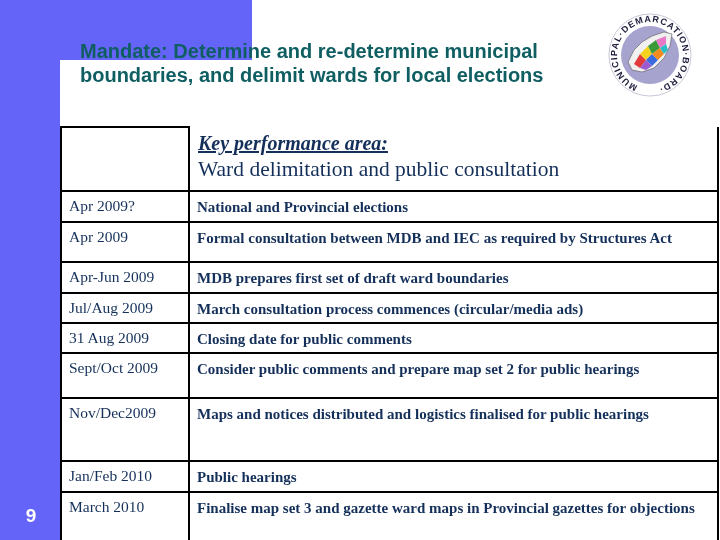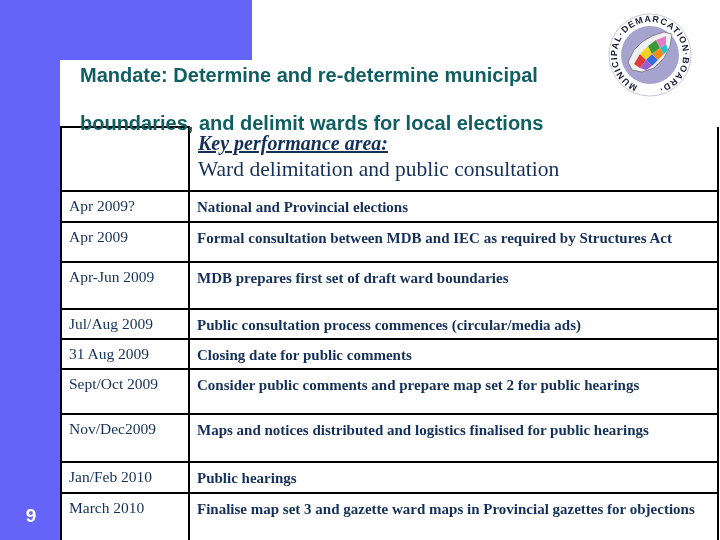--- a/index.html
+++ b/index.html
@@ -16,7 +16,7 @@
   .title { position: absolute; left: 80px; top: 39px; width: 580px;
     font-family: "Liberation Sans", sans-serif; font-weight: bold; font-size: 20px; line-height: 24px;
     color: #0f5e62; z-index: 3; }
-  .title span { display: block; white-space: nowrap; margin-top: 24px; }
+  .title span { display: block; white-space: nowrap; }
 
   .logo { position: absolute; left: 604px; top: 12px; width: 92px; height: 86px; z-index: 2; }
 

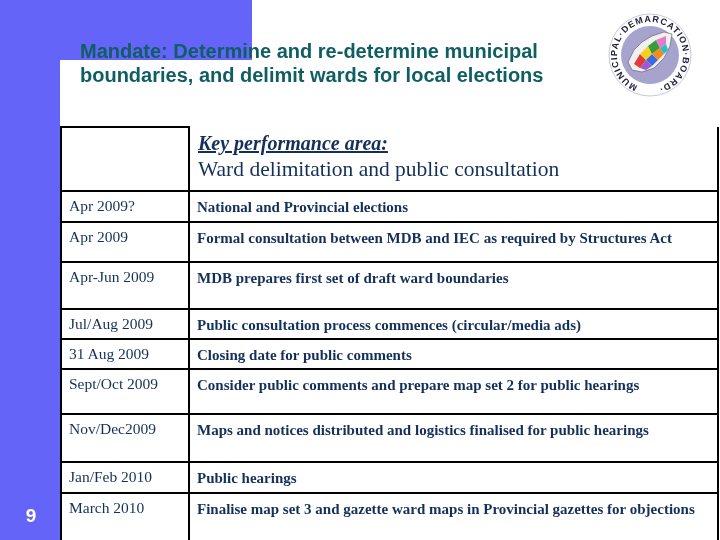--- a/index.html
+++ b/index.html
@@ -32,7 +32,7 @@
 
   tr.r1 td { height: 31px; }
   tr.r2 td { height: 40px; }
-  tr.r3 td { height: 47px; }
+  tr.r3 td { height: 31px; }
   tr.r4 td { height: 30px; }
   tr.r5 td { height: 30px; }
   tr.r6 td { height: 45px; }

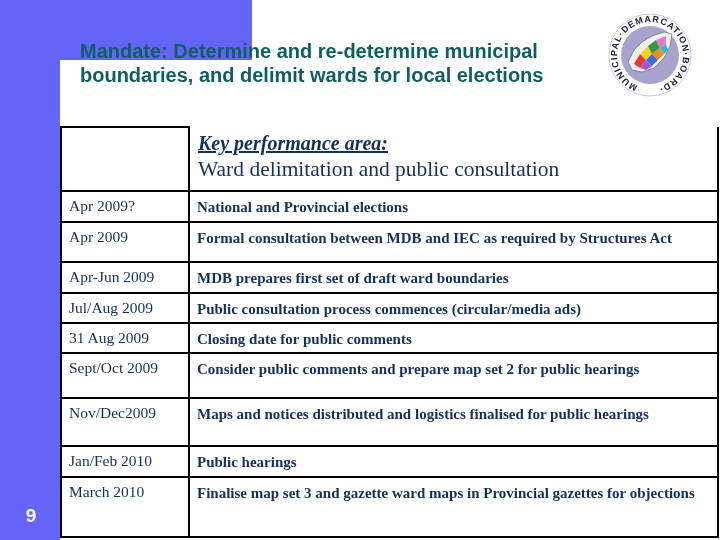--- a/index.html
+++ b/index.html
@@ -97,7 +97,7 @@
   </tr>
   <tr class="r4">
     <td class="date">Jul/Aug 2009</td>
-    <td class="desc">Public consultation process commences (circular/media ads)</td>
+    <td class="desc">March consultation process commences (circular/media ads)</td>
   </tr>
   <tr class="r5">
     <td class="date">31 Aug 2009</td>

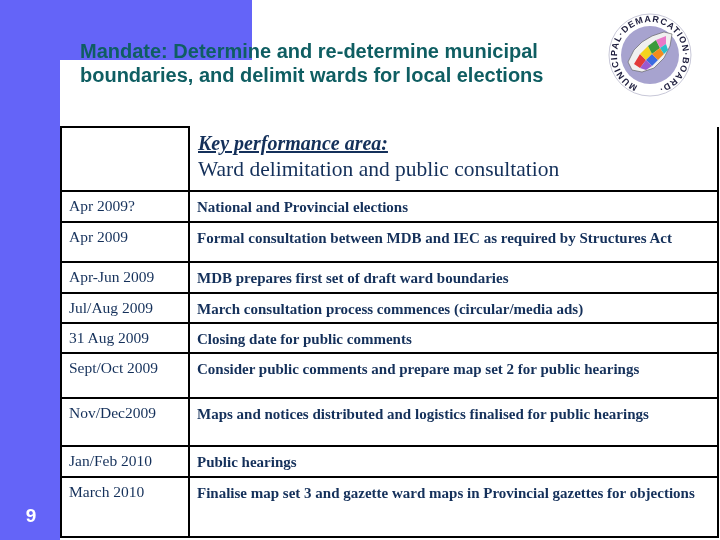--- a/index.html
+++ b/index.html
@@ -36,7 +36,7 @@
   tr.r4 td { height: 30px; }
   tr.r5 td { height: 30px; }
   tr.r6 td { height: 45px; }
-  tr.r7 td { height: 48px; }
+  tr.r7 td { height: 63px; }
   tr.r8 td { height: 31px; }
   tr.r9 td { height: 60px; }
 </style>

